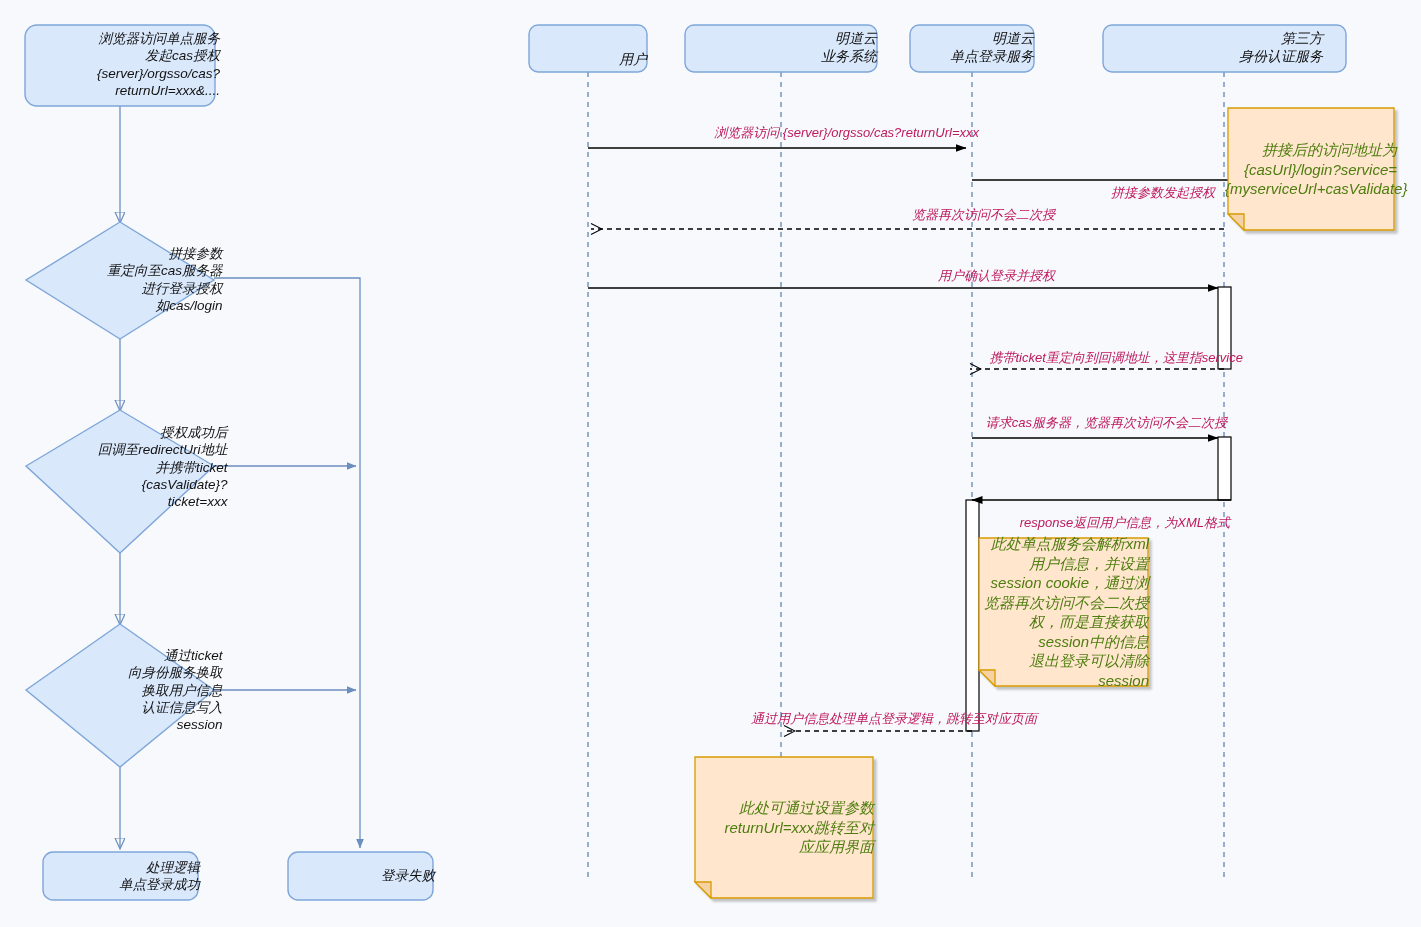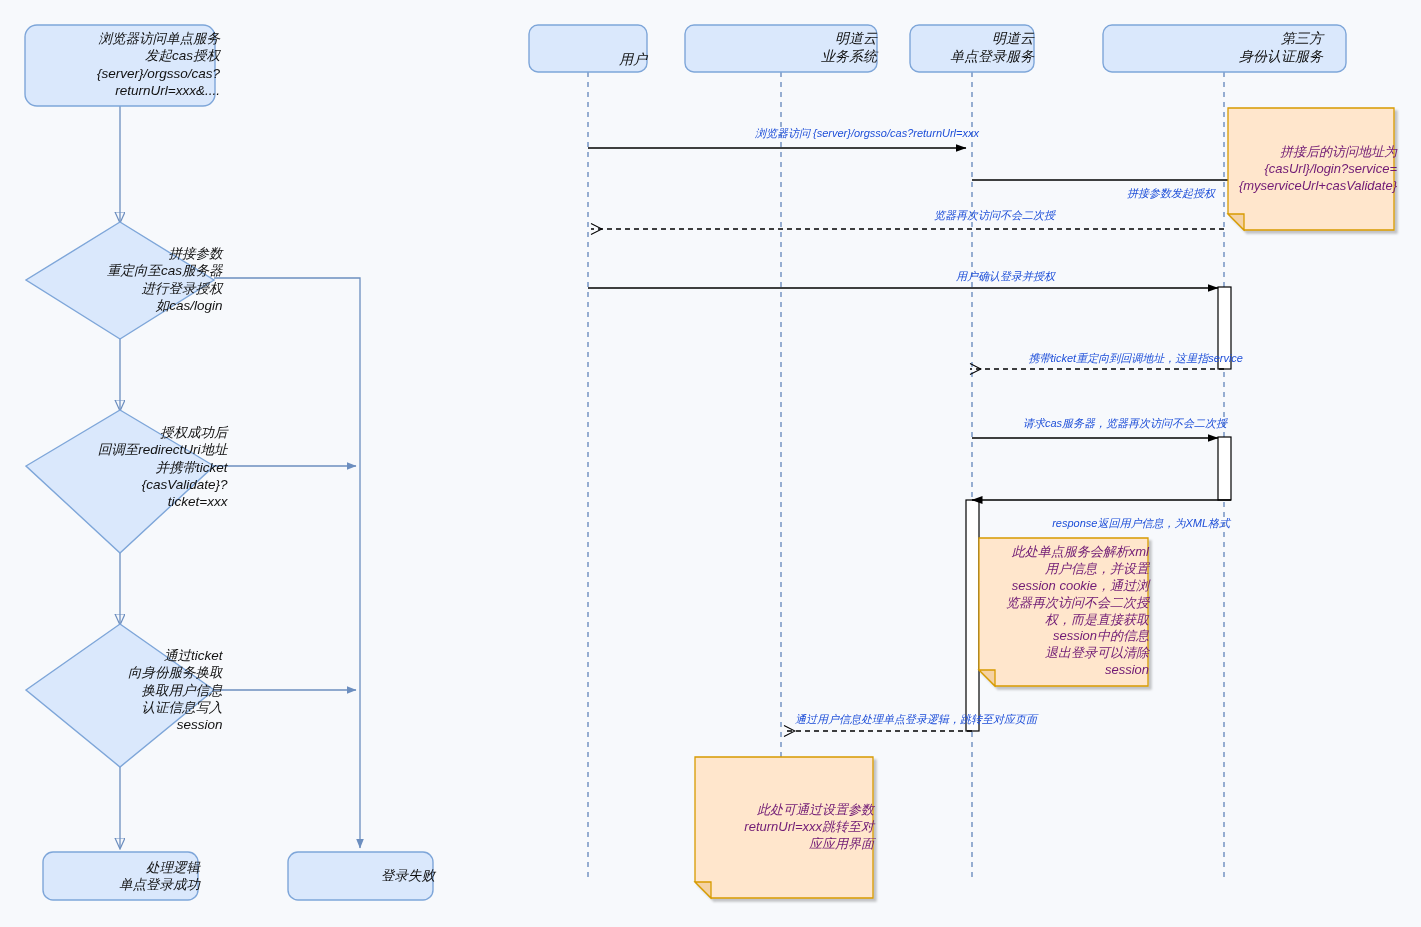--- a/index.html
+++ b/index.html
@@ -41,8 +41,8 @@
   }
   
   .sq-msg {
-    font-size: 11px;
-    color: #1d4ed8;
+    font-size: 13px;
+    color: #be185d;
   }
   
   .note-text {

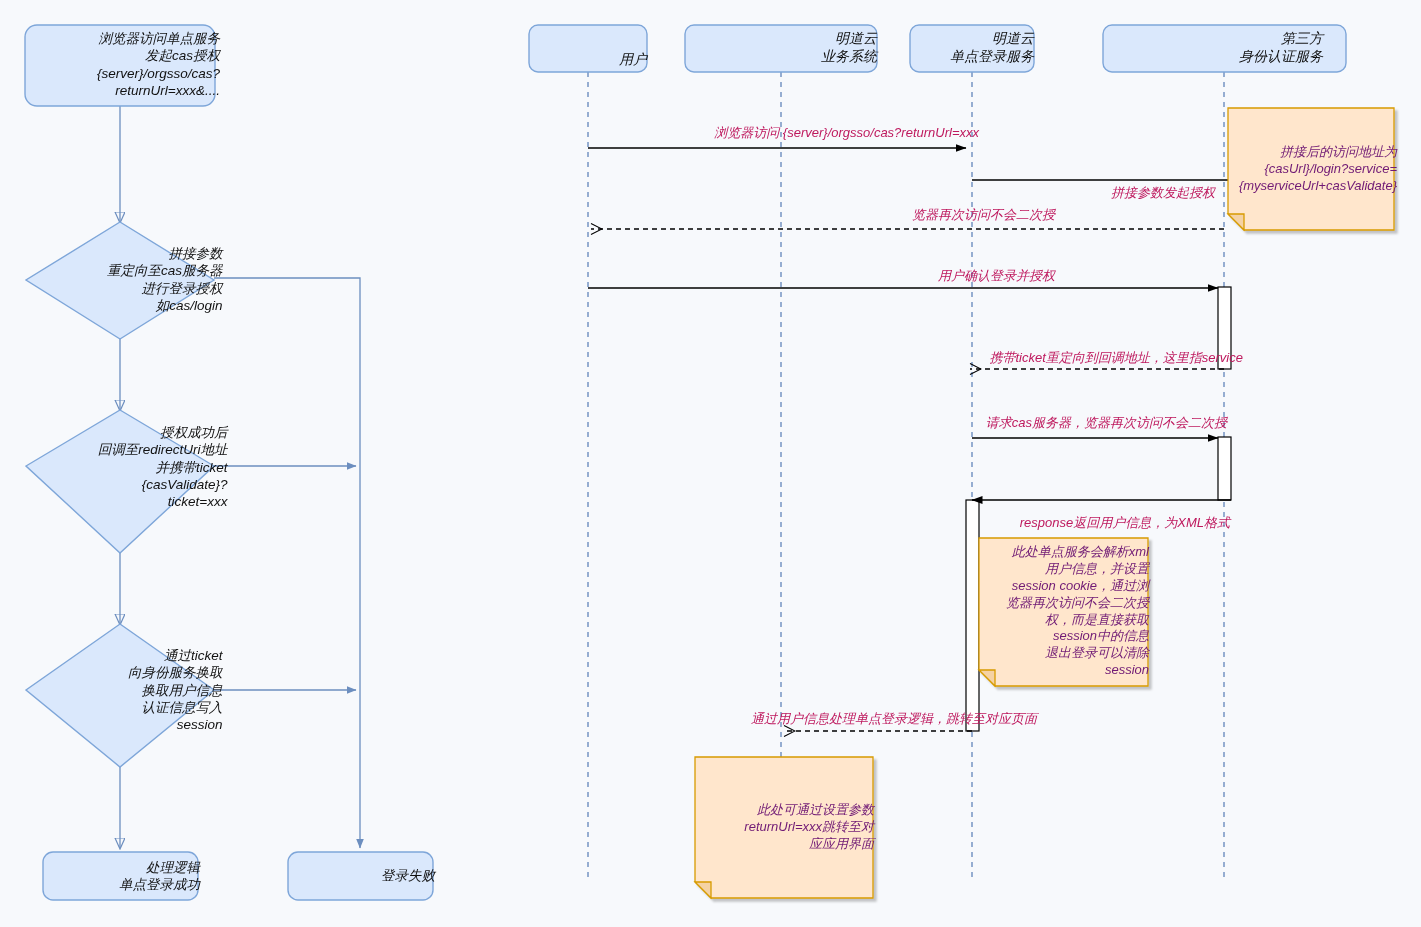--- a/index.html
+++ b/index.html
@@ -46,8 +46,8 @@
   }
   
   .note-text {
-    font-size: 13px;
-    color: #701a75;
+    font-size: 15px;
+    color: #4d7c0f;
     line-height: 1.3;
   }
   .centered {

